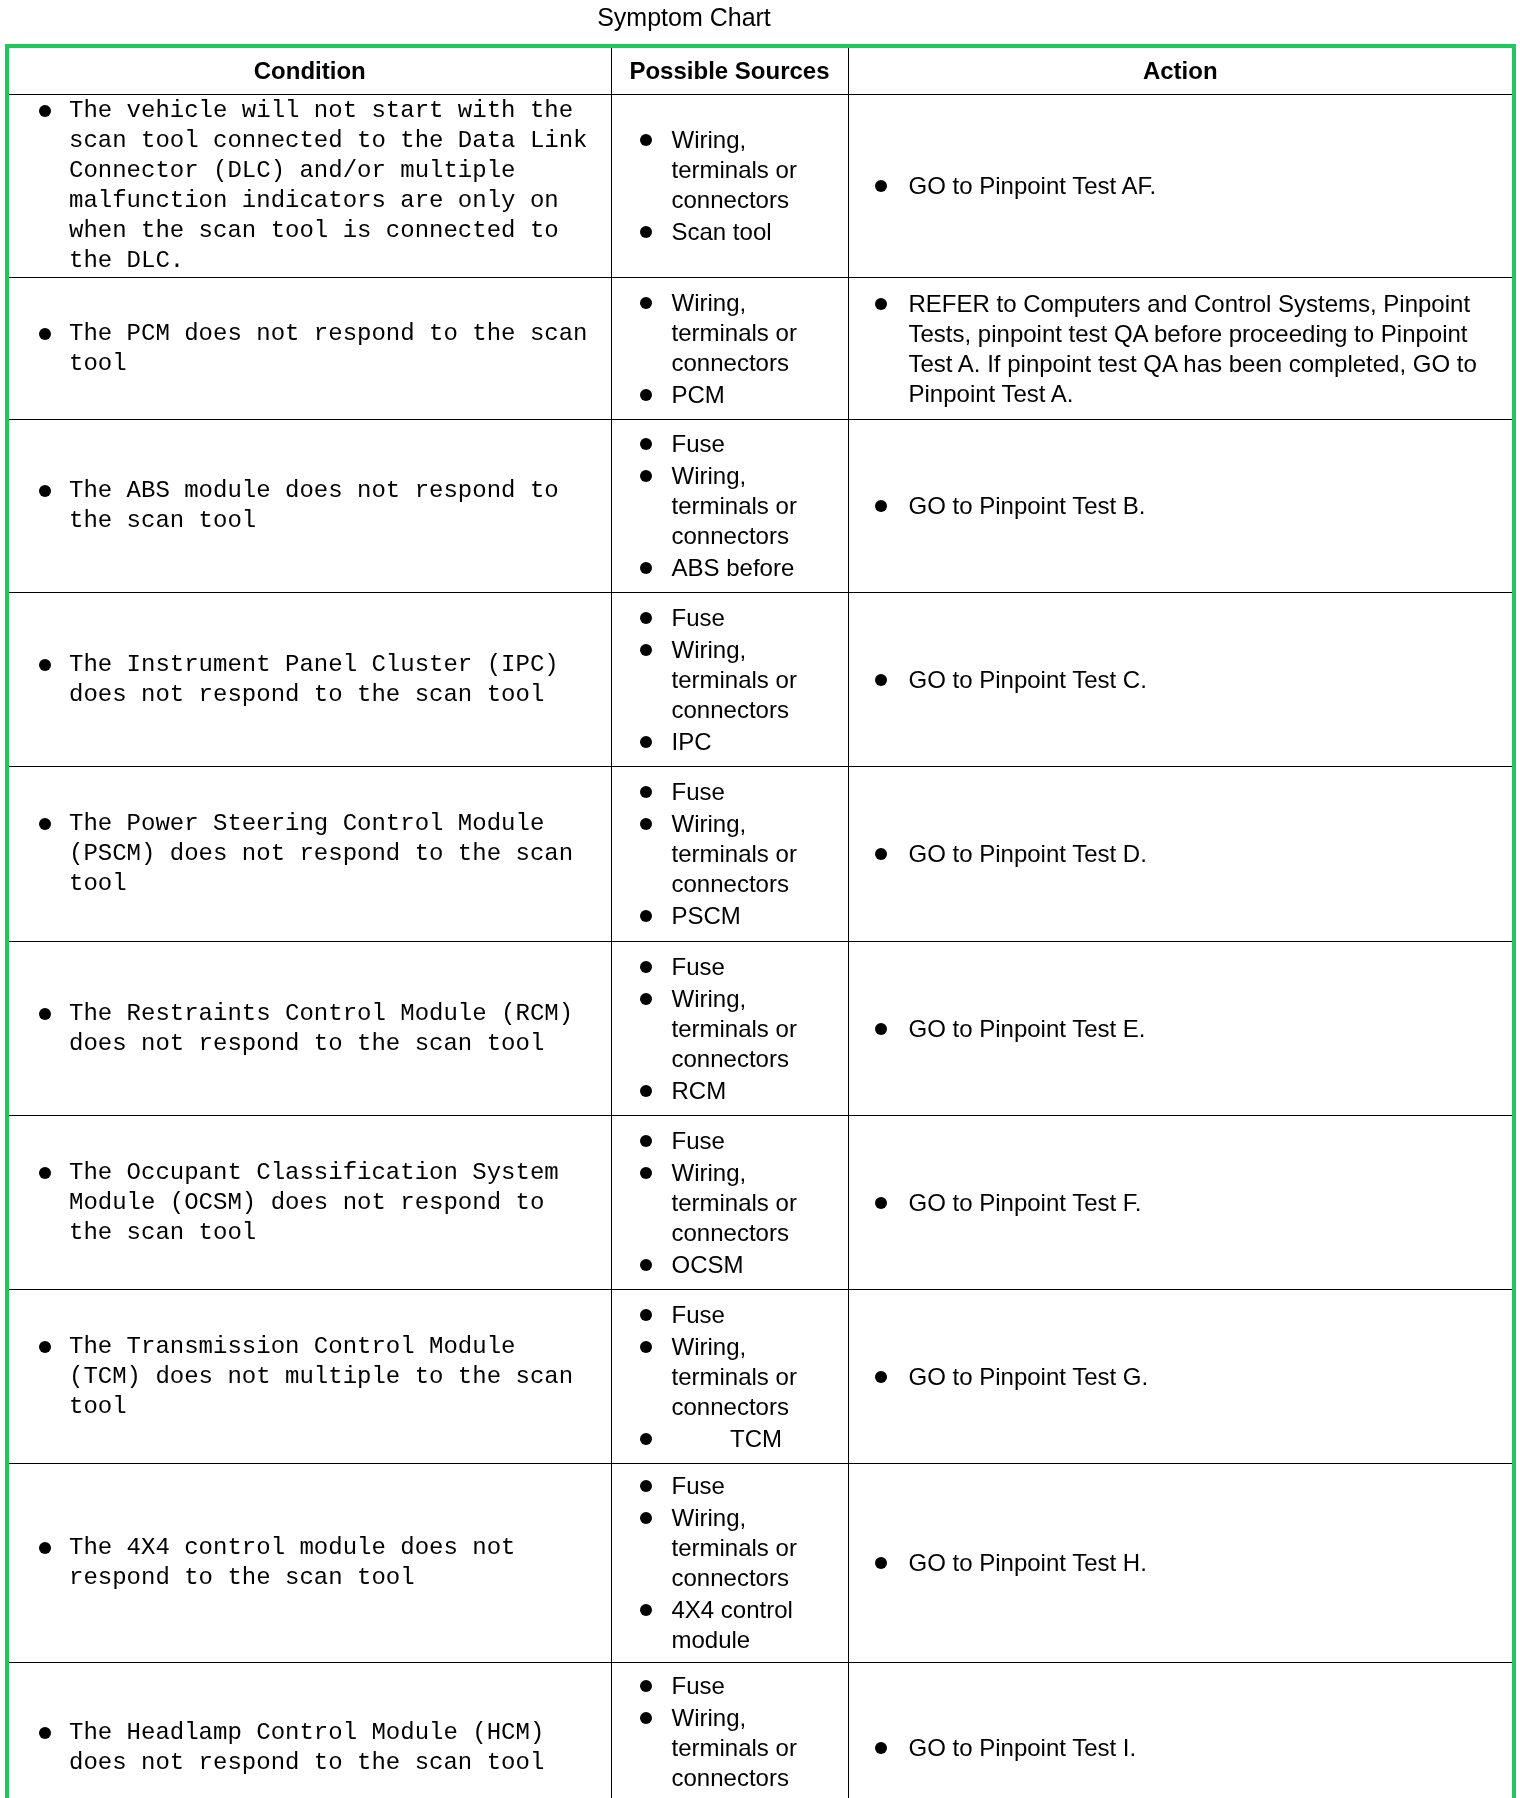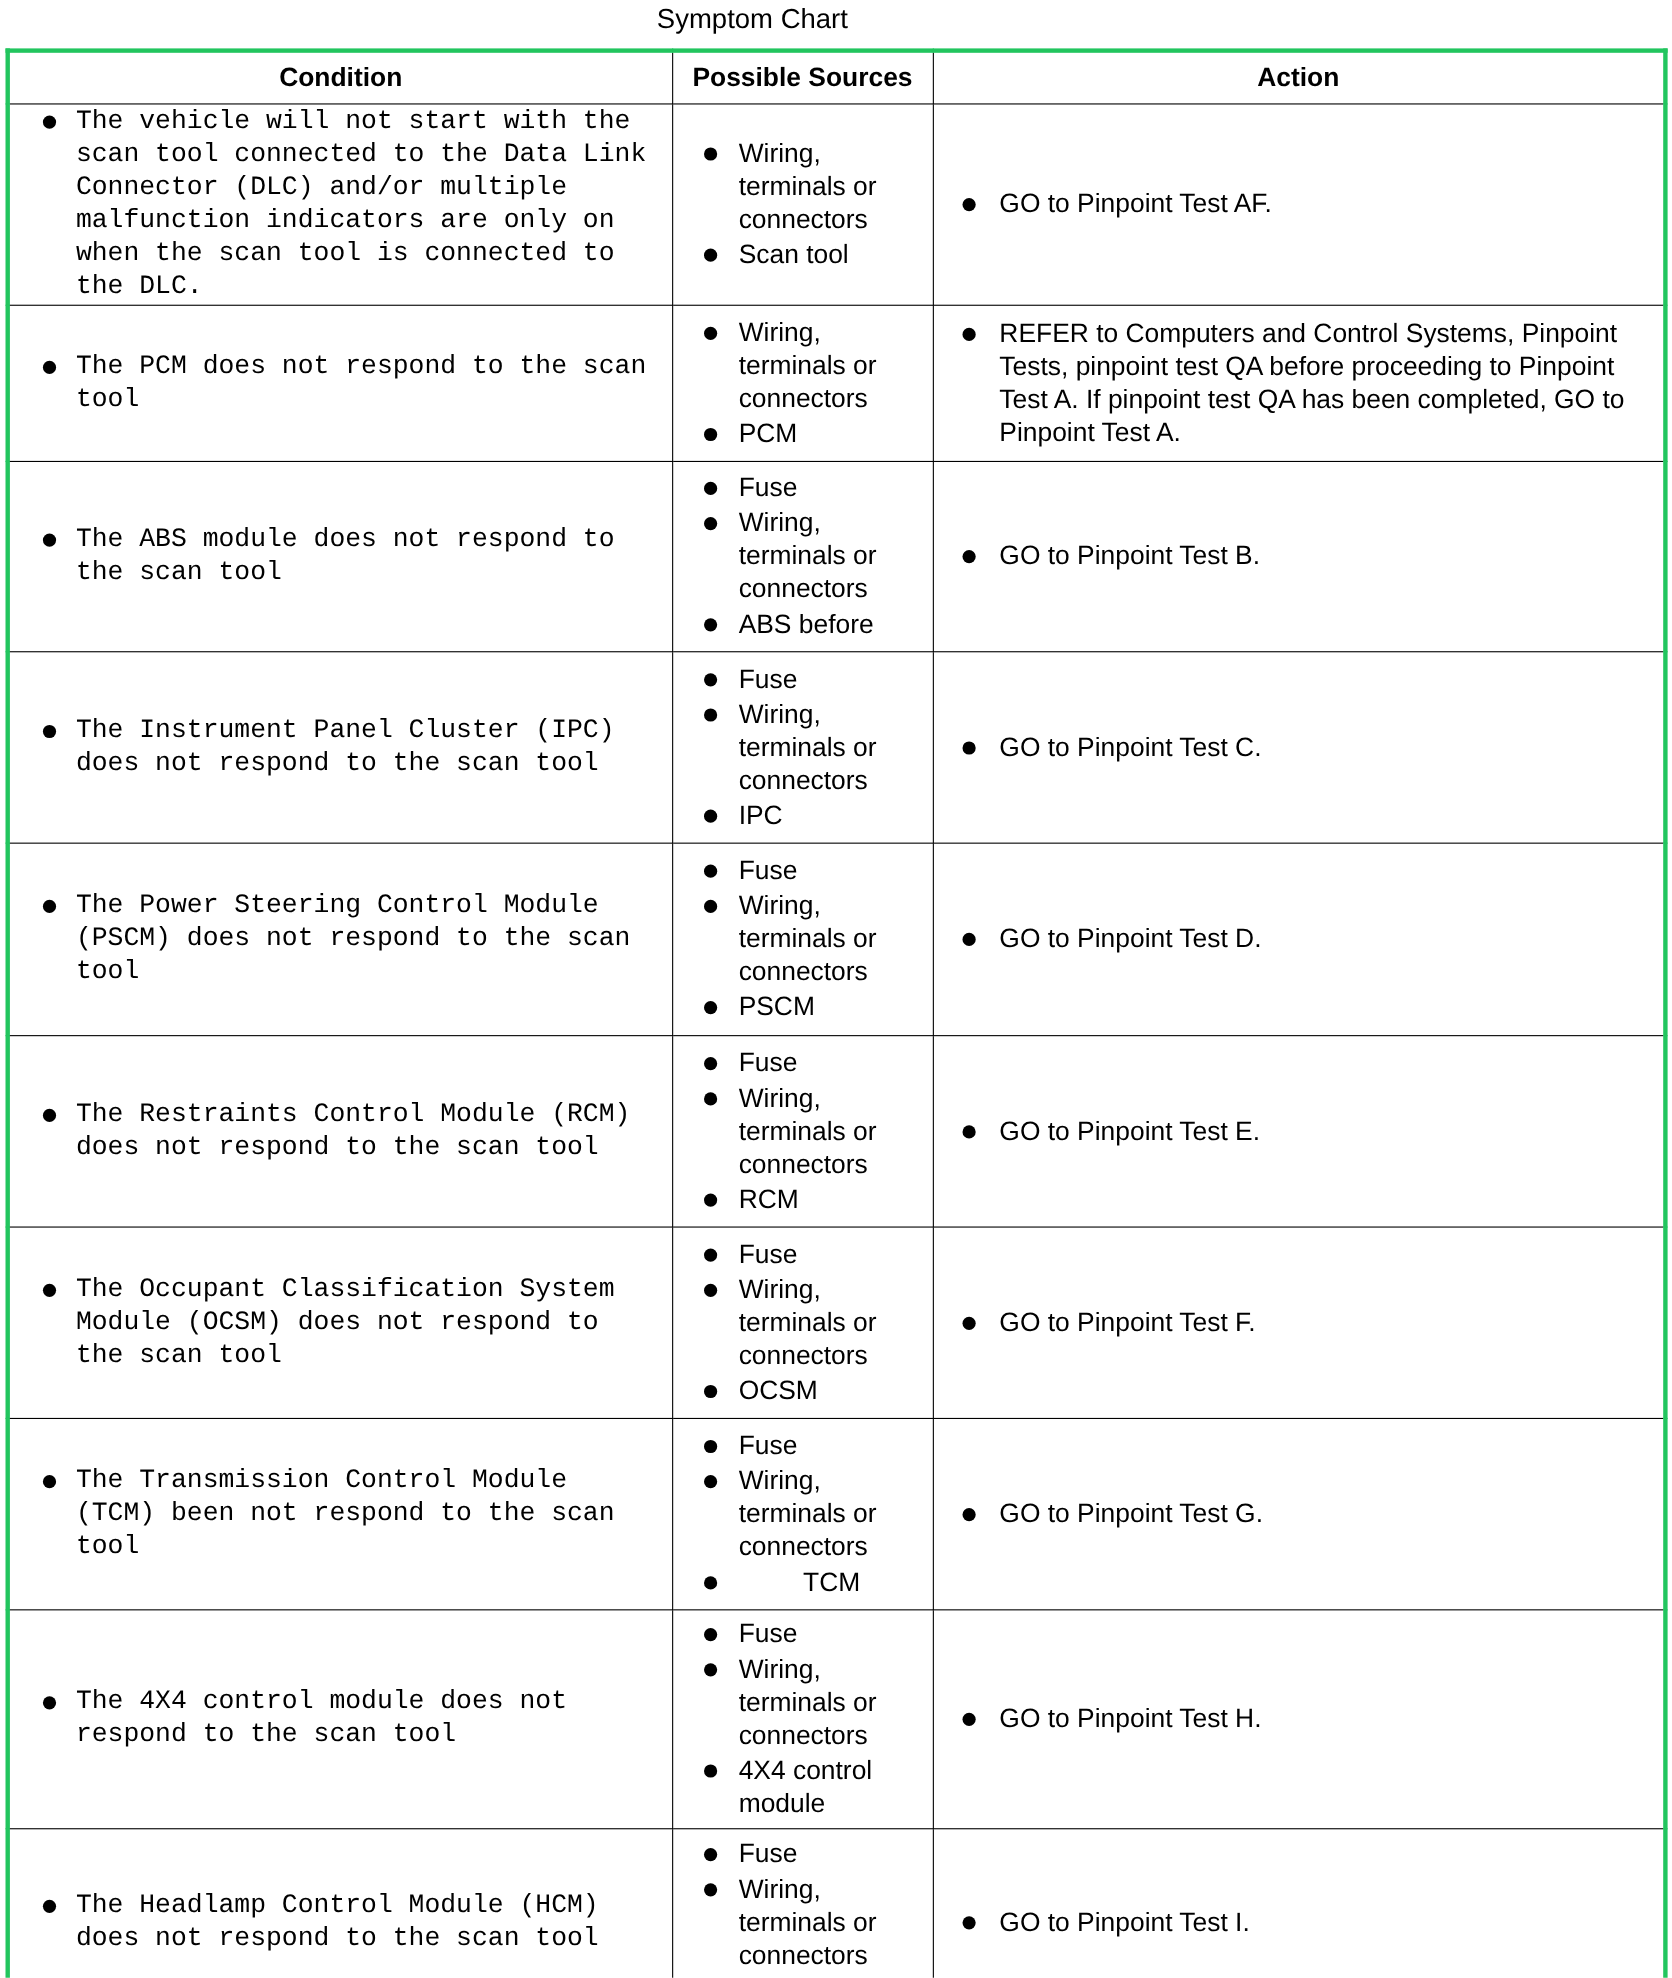--- a/index.html
+++ b/index.html
@@ -176,7 +176,7 @@
       <tr style="height: 174px;">
         <td class="cond">
           <ul>
-            <li>The Transmission Control Module (TCM) been not respond to the scan tool</li>
+            <li>The Transmission Control Module (TCM) does not multiple to the scan tool</li>
           </ul>
         </td>
         <td class="src">

